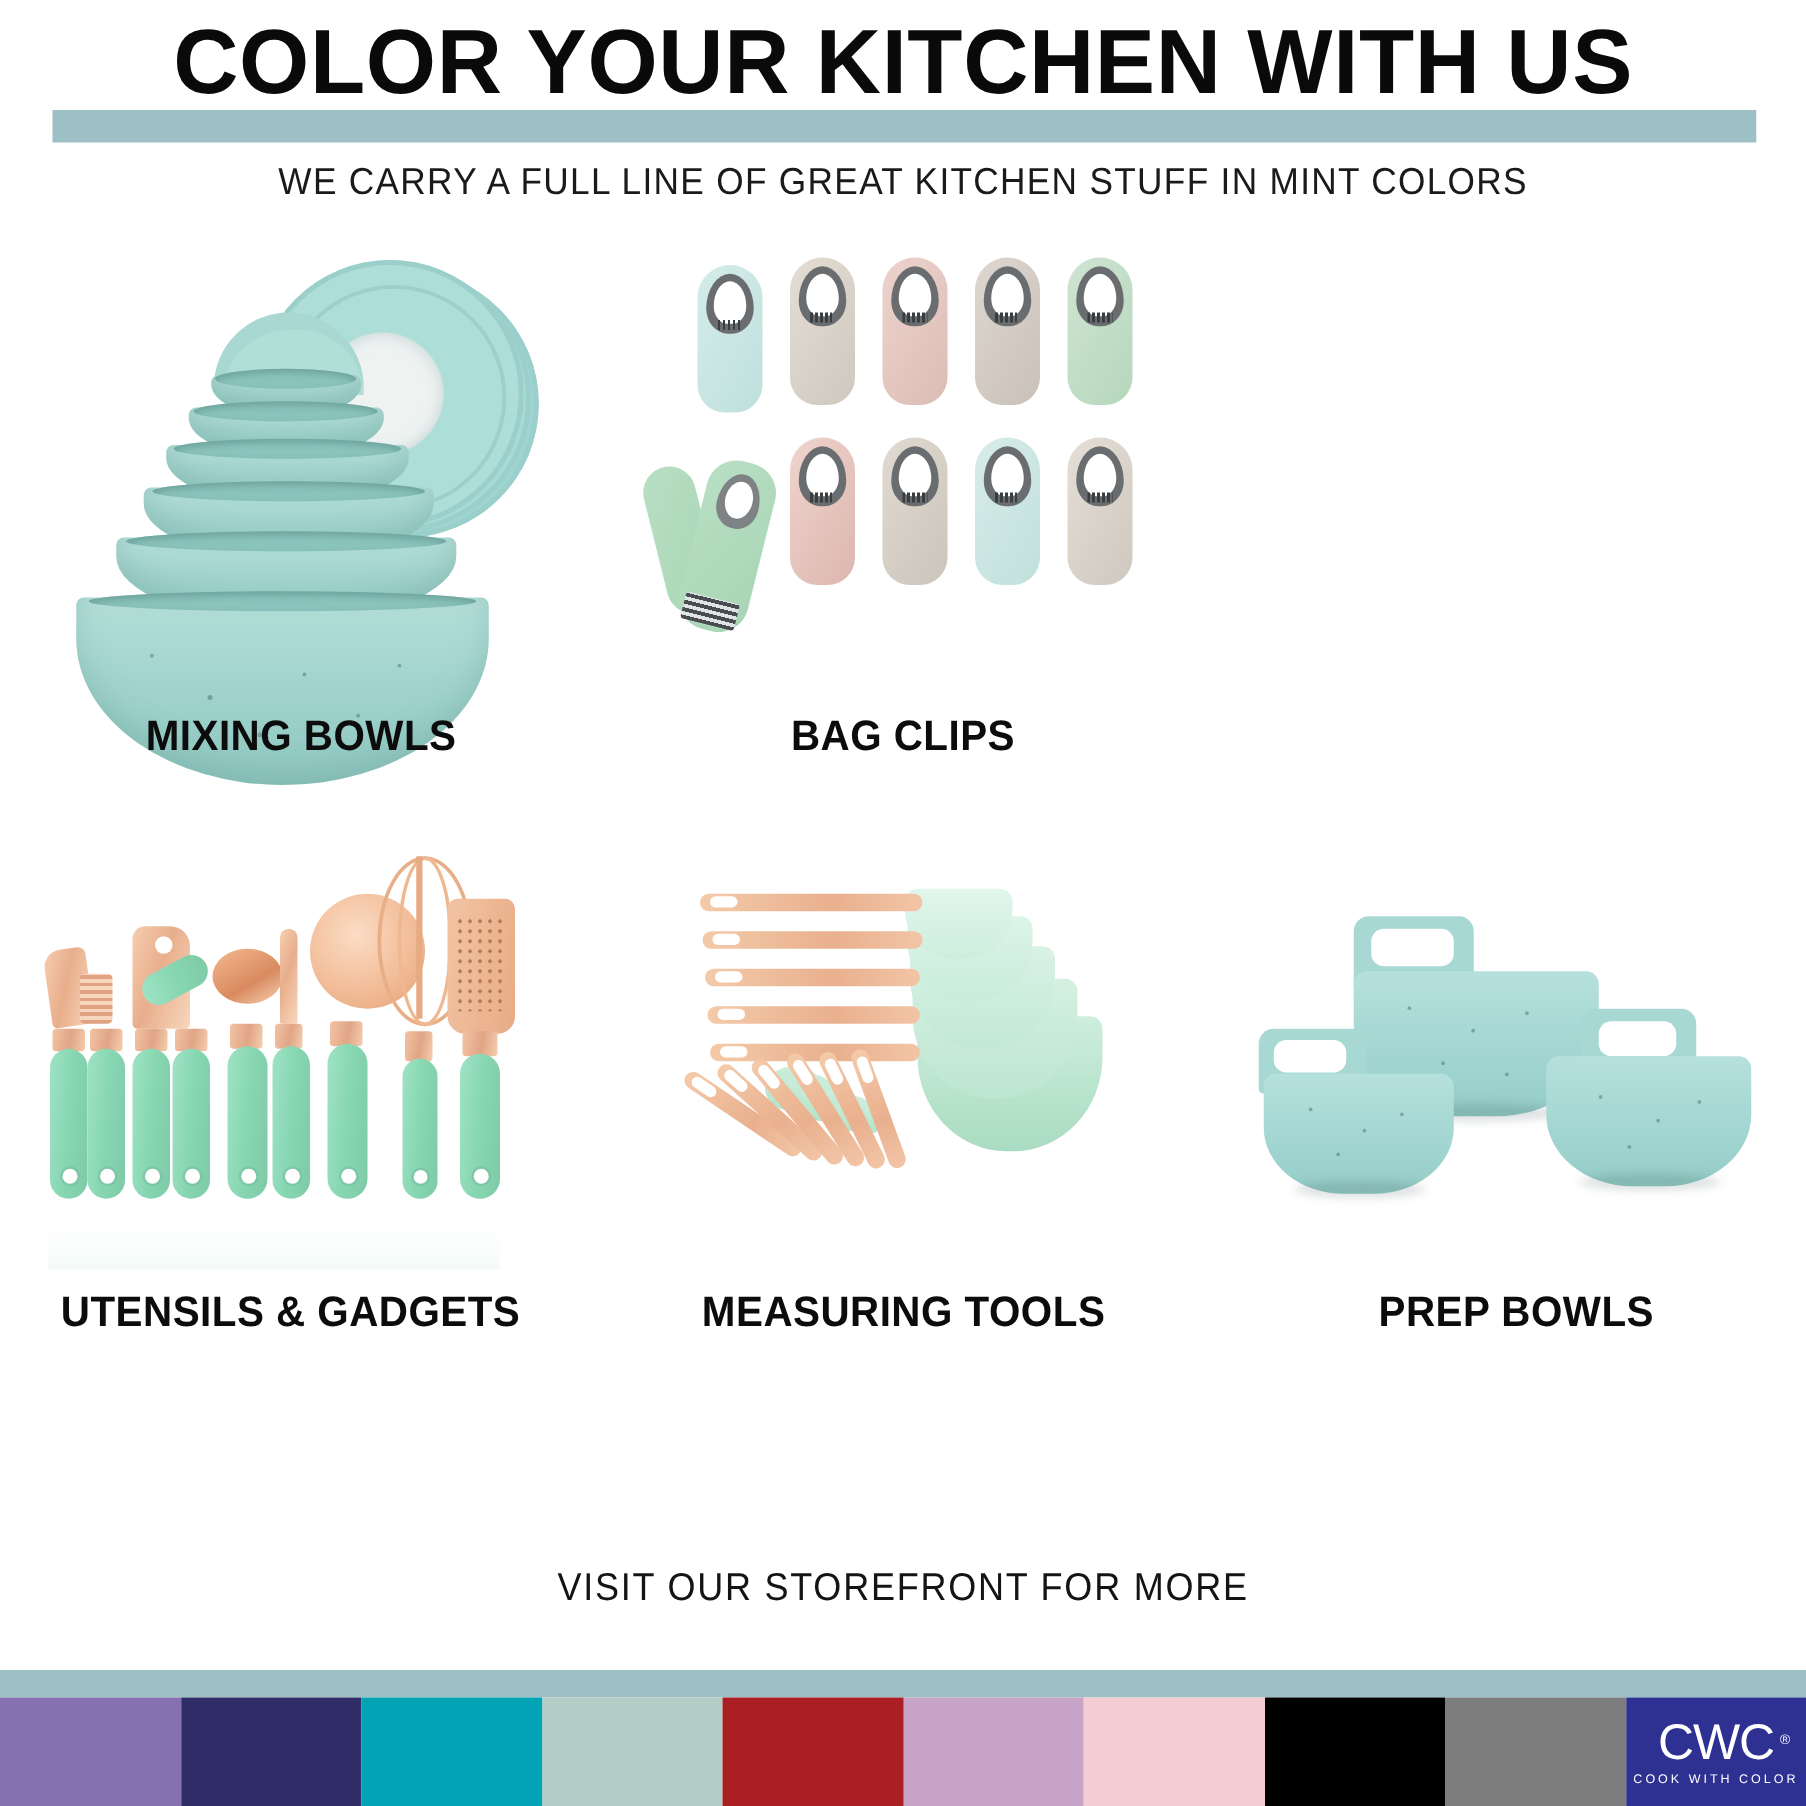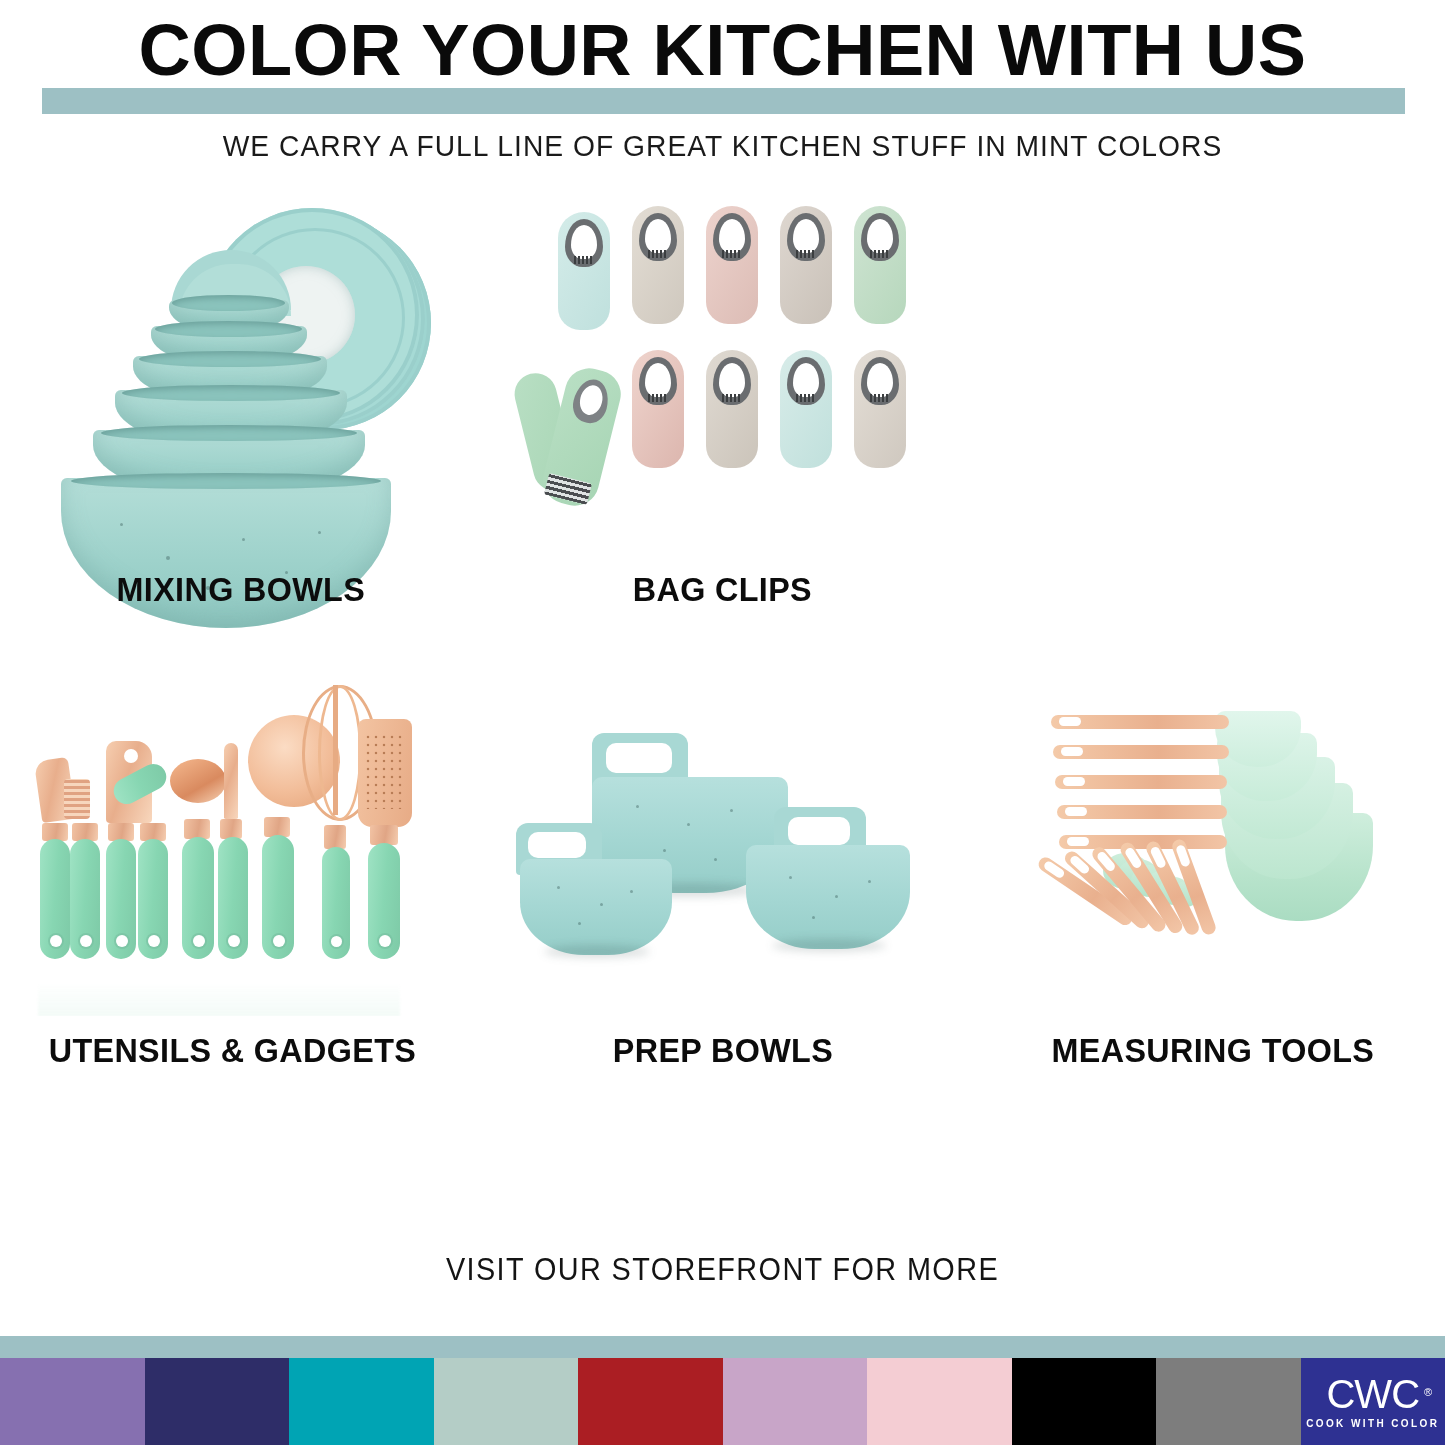--- a/index.html
+++ b/index.html
@@ -509,6 +509,60 @@
     <div class="cell">
       <div class="stage stage-2">
 
+        <div class="mcup" style="left:232px; top:146px; width:148px; height:108px;"></div>
+        <div class="mcup" style="left:228px; top:116px; width:132px; height:96px; background:linear-gradient(180deg,#d5f0e2 0%,#bce6cf 100%);"></div>
+        <div class="mcup" style="left:226px; top:90px;  width:116px; height:82px; background:linear-gradient(180deg,#d9f2e6 0%,#c2e9d4 100%);"></div>
+        <div class="mcup" style="left:224px; top:66px;  width:100px; height:68px; background:linear-gradient(180deg,#ddf4e9 0%,#c8ecd9 100%);"></div>
+        <div class="mcup" style="left:222px; top:44px;  width:86px;  height:56px; background:linear-gradient(180deg,#e1f6ec 0%,#cdeedd 100%);"></div>
+
+        <div class="mhandle" style="left:58px;  top:48px;  width:178px;">
+            <div class="mhandle-hole" style="left:8px; top:2px;"></div>
+          </div>
+        <div class="mhandle" style="left:60px;  top:78px;  width:176px;">
+            <div class="mhandle-hole" style="left:8px; top:2px;"></div>
+          </div>
+        <div class="mhandle" style="left:62px;  top:108px; width:172px;">
+            <div class="mhandle-hole" style="left:8px; top:2px;"></div>
+          </div>
+        <div class="mhandle" style="left:64px;  top:138px; width:170px;">
+            <div class="mhandle-hole" style="left:8px; top:2px;"></div>
+          </div>
+        <div class="mhandle" style="left:66px;  top:168px; width:168px;">
+            <div class="mhandle-hole" style="left:8px; top:2px;"></div>
+          </div>
+
+        <div class="mspoon" style="left:110px; top:186px; width:46px; height:36px;"></div>
+        <div class="mspoon" style="left:124px; top:192px; width:42px; height:34px;"></div>
+        <div class="mspoon" style="left:138px; top:198px; width:38px; height:32px;"></div>
+        <div class="mspoon" style="left:152px; top:204px; width:34px; height:30px;"></div>
+        <div class="mspoon" style="left:166px; top:210px; width:30px; height:28px;"></div>
+        <div class="mspoon" style="left:180px; top:214px; width:26px; height:26px;"></div>
+
+        <div class="mhandle" style="left:28px;  top:248px; width:110px; transform:rotate(34deg); transform-origin:right center;">
+            <div class="mhandle-hole" style="left:6px; top:2px;"></div>
+          </div>
+        <div class="mhandle" style="left:46px;  top:252px; width:108px; transform:rotate(42deg); transform-origin:right center;">
+            <div class="mhandle-hole" style="left:6px; top:2px;"></div>
+          </div>
+        <div class="mhandle" style="left:64px;  top:256px; width:106px; transform:rotate(50deg); transform-origin:right center;">
+            <div class="mhandle-hole" style="left:6px; top:2px;"></div>
+          </div>
+        <div class="mhandle" style="left:82px;  top:258px; width:104px; transform:rotate(58deg); transform-origin:right center;">
+            <div class="mhandle-hole" style="left:6px; top:2px;"></div>
+          </div>
+        <div class="mhandle" style="left:100px; top:260px; width:102px; transform:rotate(64deg); transform-origin:right center;">
+            <div class="mhandle-hole" style="left:6px; top:2px;"></div>
+          </div>
+        <div class="mhandle" style="left:118px; top:260px; width:100px; transform:rotate(70deg); transform-origin:right center;">
+            <div class="mhandle-hole" style="left:6px; top:2px;"></div>
+          </div>
+      </div>
+      <div class="cell-label row-2-label">MEASURING TOOLS</div>
+    </div>
+
+    <div class="cell">
+      <div class="stage stage-2">
+
         <div class="pbowl-handle" style="left:90px; top:66px; width:96px; height:60px;"></div>
         <div class="pbowl-handle-hole" style="left:104px; top:76px; width:66px; height:30px;"></div>
         <div class="pbowl" style="left:90px; top:110px; width:196px; height:116px;">
@@ -541,60 +595,6 @@
         <div class="shadow-ellipse" style="left:42px; top:278px; width:106px; height:13px;"></div>
       </div>
       <div class="cell-label row-2-label">PREP BOWLS</div>
-    </div>
-
-    <div class="cell">
-      <div class="stage stage-2">
-
-        <div class="mcup" style="left:232px; top:146px; width:148px; height:108px;"></div>
-        <div class="mcup" style="left:228px; top:116px; width:132px; height:96px; background:linear-gradient(180deg,#d5f0e2 0%,#bce6cf 100%);"></div>
-        <div class="mcup" style="left:226px; top:90px;  width:116px; height:82px; background:linear-gradient(180deg,#d9f2e6 0%,#c2e9d4 100%);"></div>
-        <div class="mcup" style="left:224px; top:66px;  width:100px; height:68px; background:linear-gradient(180deg,#ddf4e9 0%,#c8ecd9 100%);"></div>
-        <div class="mcup" style="left:222px; top:44px;  width:86px;  height:56px; background:linear-gradient(180deg,#e1f6ec 0%,#cdeedd 100%);"></div>
-
-        <div class="mhandle" style="left:58px;  top:48px;  width:178px;">
-            <div class="mhandle-hole" style="left:8px; top:2px;"></div>
-          </div>
-        <div class="mhandle" style="left:60px;  top:78px;  width:176px;">
-            <div class="mhandle-hole" style="left:8px; top:2px;"></div>
-          </div>
-        <div class="mhandle" style="left:62px;  top:108px; width:172px;">
-            <div class="mhandle-hole" style="left:8px; top:2px;"></div>
-          </div>
-        <div class="mhandle" style="left:64px;  top:138px; width:170px;">
-            <div class="mhandle-hole" style="left:8px; top:2px;"></div>
-          </div>
-        <div class="mhandle" style="left:66px;  top:168px; width:168px;">
-            <div class="mhandle-hole" style="left:8px; top:2px;"></div>
-          </div>
-
-        <div class="mspoon" style="left:110px; top:186px; width:46px; height:36px;"></div>
-        <div class="mspoon" style="left:124px; top:192px; width:42px; height:34px;"></div>
-        <div class="mspoon" style="left:138px; top:198px; width:38px; height:32px;"></div>
-        <div class="mspoon" style="left:152px; top:204px; width:34px; height:30px;"></div>
-        <div class="mspoon" style="left:166px; top:210px; width:30px; height:28px;"></div>
-        <div class="mspoon" style="left:180px; top:214px; width:26px; height:26px;"></div>
-
-        <div class="mhandle" style="left:28px;  top:248px; width:110px; transform:rotate(34deg); transform-origin:right center;">
-            <div class="mhandle-hole" style="left:6px; top:2px;"></div>
-          </div>
-        <div class="mhandle" style="left:46px;  top:252px; width:108px; transform:rotate(42deg); transform-origin:right center;">
-            <div class="mhandle-hole" style="left:6px; top:2px;"></div>
-          </div>
-        <div class="mhandle" style="left:64px;  top:256px; width:106px; transform:rotate(50deg); transform-origin:right center;">
-            <div class="mhandle-hole" style="left:6px; top:2px;"></div>
-          </div>
-        <div class="mhandle" style="left:82px;  top:258px; width:104px; transform:rotate(58deg); transform-origin:right center;">
-            <div class="mhandle-hole" style="left:6px; top:2px;"></div>
-          </div>
-        <div class="mhandle" style="left:100px; top:260px; width:102px; transform:rotate(64deg); transform-origin:right center;">
-            <div class="mhandle-hole" style="left:6px; top:2px;"></div>
-          </div>
-        <div class="mhandle" style="left:118px; top:260px; width:100px; transform:rotate(70deg); transform-origin:right center;">
-            <div class="mhandle-hole" style="left:6px; top:2px;"></div>
-          </div>
-      </div>
-      <div class="cell-label row-2-label">MEASURING TOOLS</div>
     </div>
   </div>
 </div>

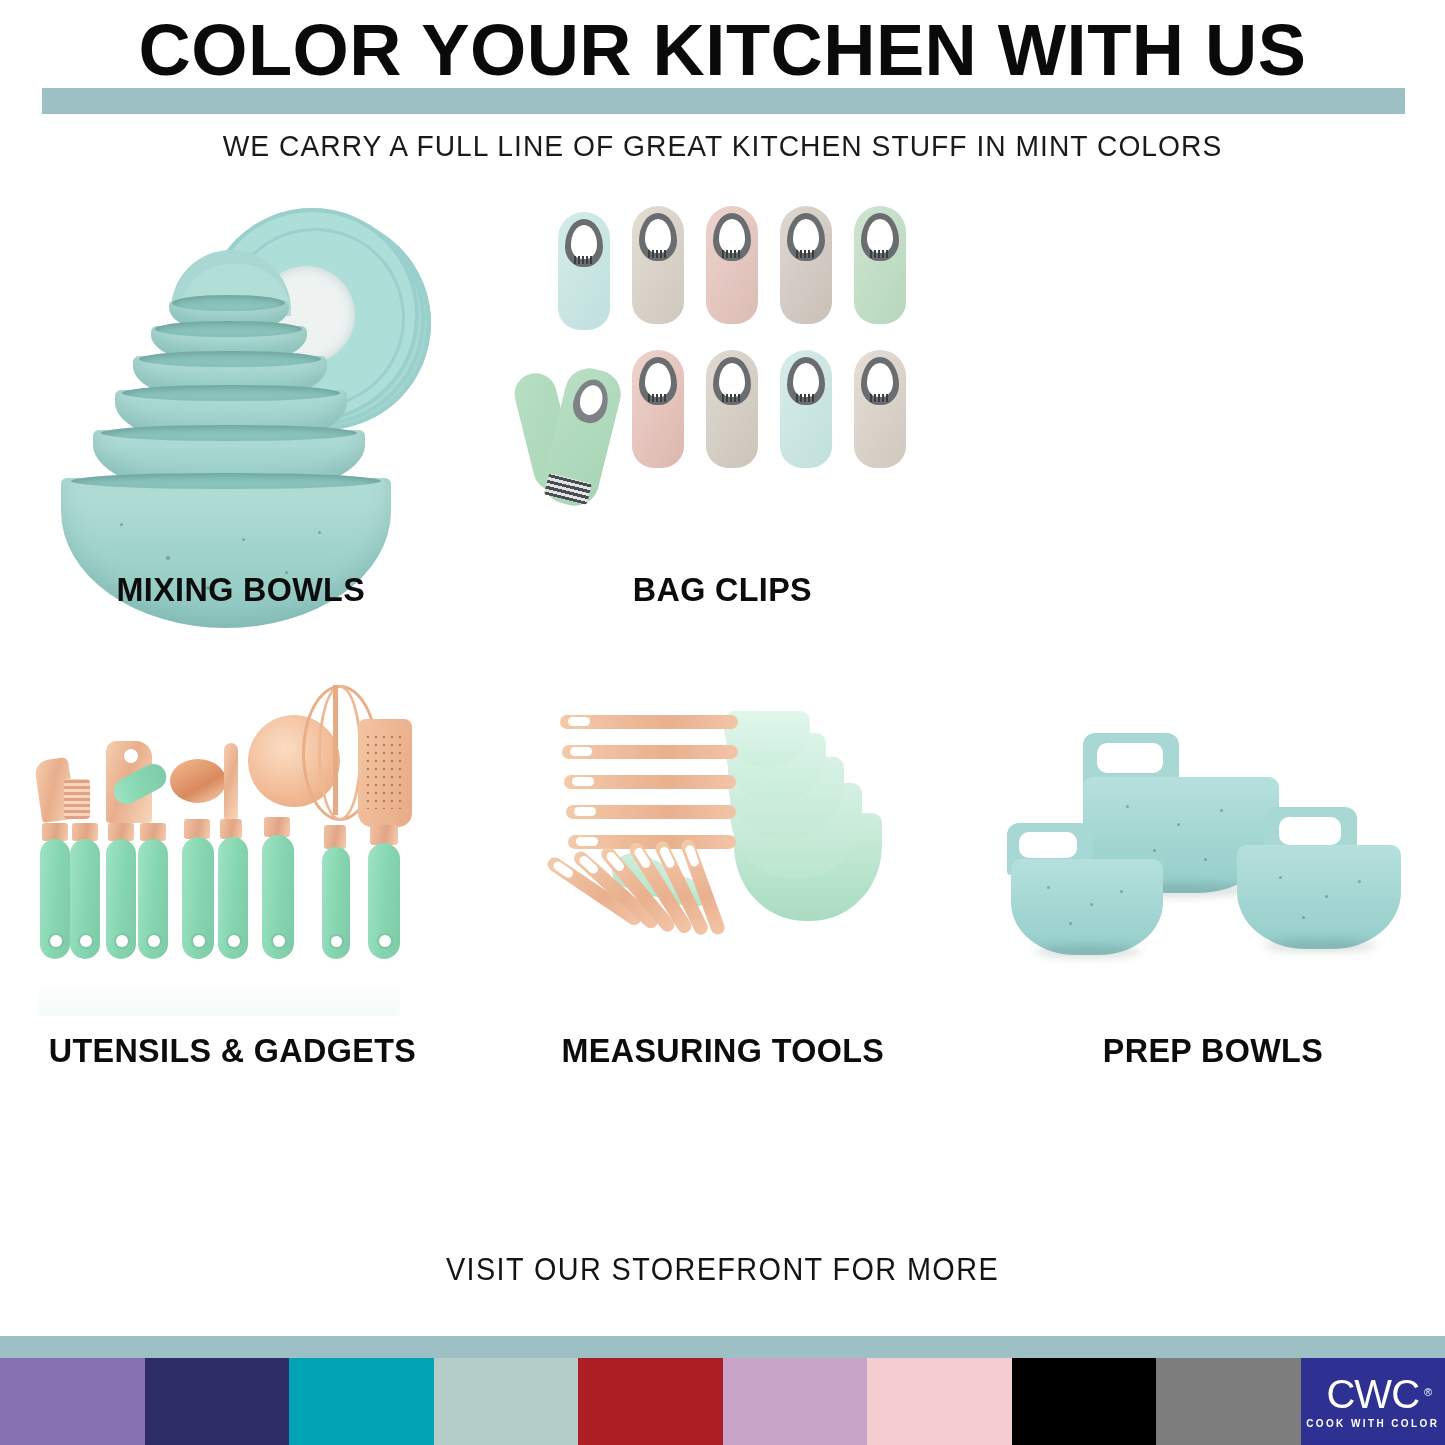--- a/index.html
+++ b/index.html
@@ -155,7 +155,7 @@
     font-size: 10px;
     letter-spacing: 2.4px;
     margin-top: 4px;
-    font-weight: 700;
+    font-weight: 400;
   }
   .lid {
     position: absolute;

